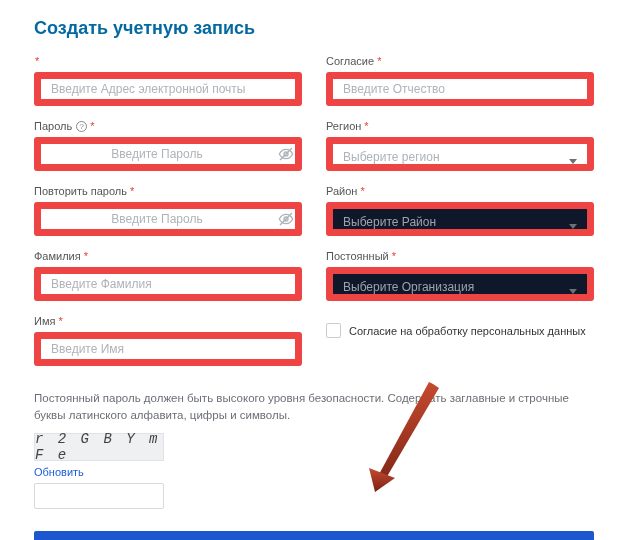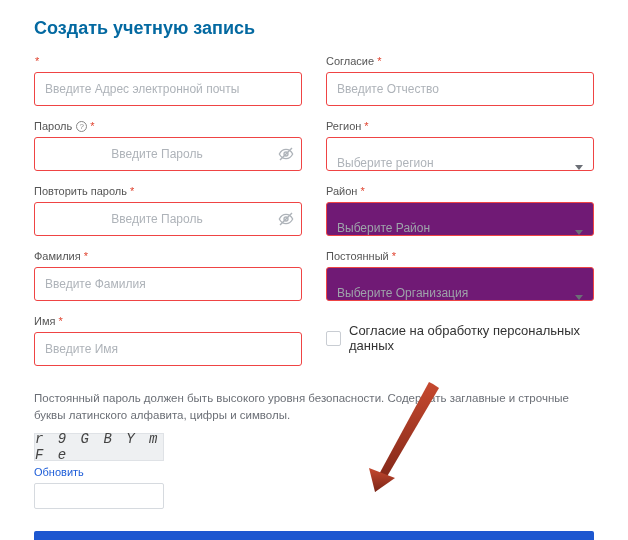--- a/index.html
+++ b/index.html
@@ -53,7 +53,7 @@
   .input, .select {
     width: 100%;
     height: 34px;
-    border: 1px solid #ef4444;
+    border: 7px solid #ef4444;
     border-radius: 3px;
     padding: 0 10px;
     font-size: 12px;

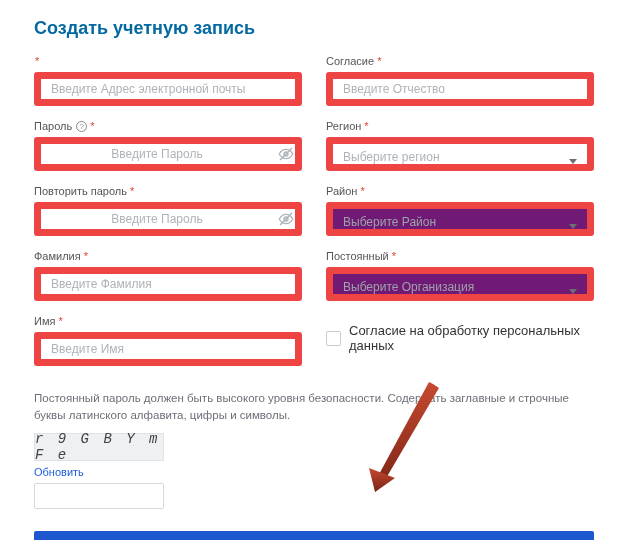--- a/index.html
+++ b/index.html
@@ -71,7 +71,7 @@
     cursor: pointer;
   }
   .select.disabled {
-    background: #701a75;
+    background: #0f172a;
     color: #9ea3aa;
   }
   .caret {

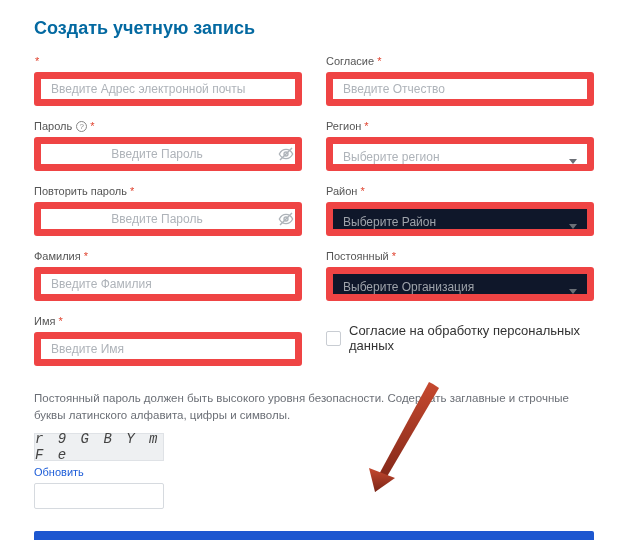--- a/index.html
+++ b/index.html
@@ -103,7 +103,7 @@
     cursor: pointer;
     flex-shrink: 0;
   }
-  .checkbox-label { font-size: 13px; color: #333; }
+  .checkbox-label { font-size: 11px; color: #333; text-align: center; }
   .hint {
     font-size: 11.5px;
     color: #6b6f76;

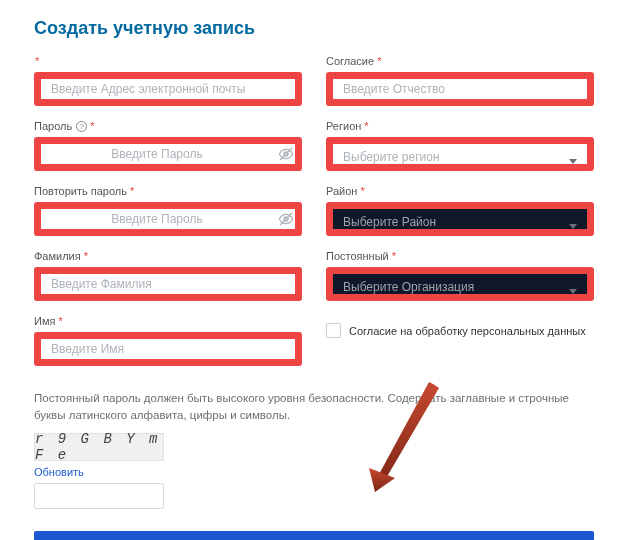--- a/index.html
+++ b/index.html
@@ -299,7 +299,7 @@
 <p class="hint">Постоянный пароль должен быть высокого уровня безопасности. Содержать заглавные и строчные буквы латинского алфавита, цифры и символы.</p>
 
 <div class="captcha-block">
-  <div class="captcha-img">r 9 G B Y m F e</div>
+  <div class="captcha-img">r 2 G B Y m F e</div>
   <span class="refresh-link">Обновить</span>
   <input class="captcha-input" type="text" style="">
 </div>

